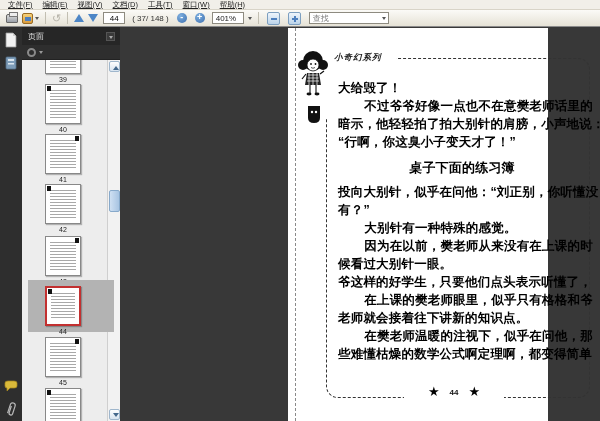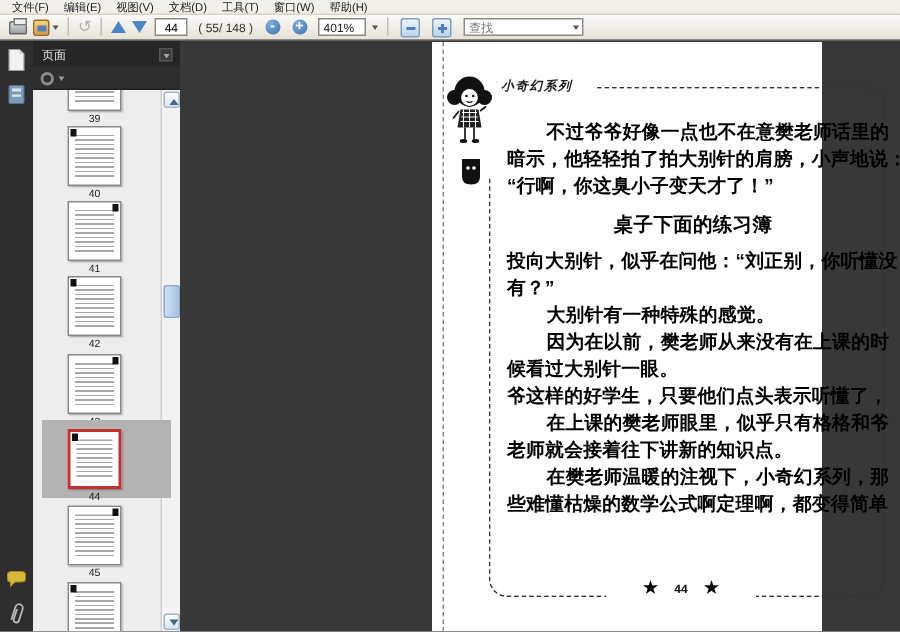--- a/index.html
+++ b/index.html
@@ -11,7 +11,7 @@
   .menubar { position:absolute; left:0; top:0; width:600px; height:10px;
     background:linear-gradient(#f7f5f0,#ecc); background:#f1efe9; border-bottom:1px solid #d8d4c8;
     display:flex; align-items:center; padding-left:3px; z-index:30; }
-  .menu-item { font-size:7.5px; color:#222; padding:0 5px; line-height:10px; cursor:default; }
+  .menu-item { font-size:7.5px; color:#222; padding:0 5px; line-height:10px; cursor:default;text-decoration:underline; }
 
   
   .toolbar { position:absolute; left:0; top:10px; width:600px; height:17px;

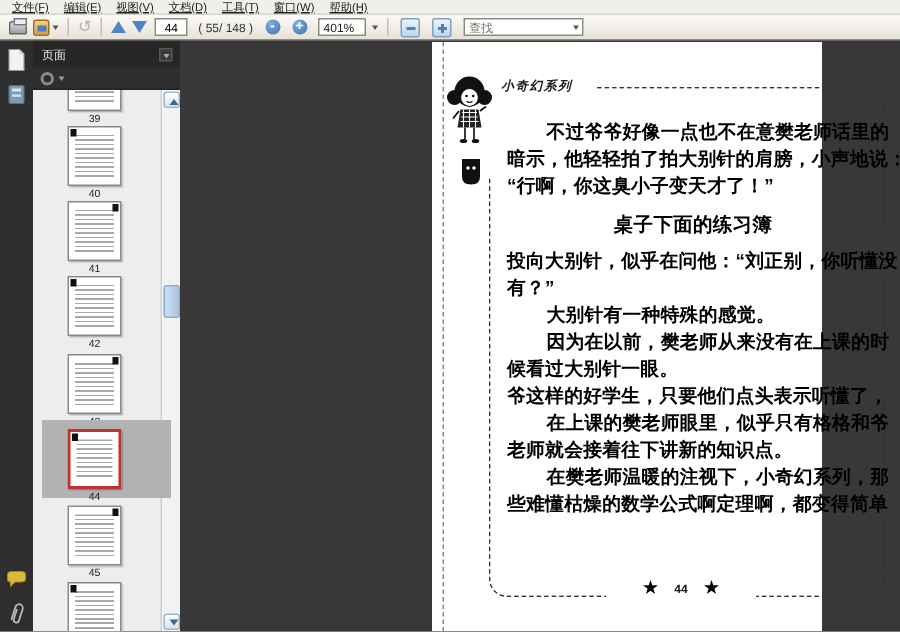--- a/index.html
+++ b/index.html
@@ -125,7 +125,7 @@
         <span class="arr-dn"></span>
       </div>
     <input class="page-box" value="44" style="">
-    <span class="page-count">( 55/ 148 )</span>
+    <span class="page-count">( 37/ 148 )</span>
     <div class="tb-btn">
         <span class="zoom-circle">-</span>
       </div>

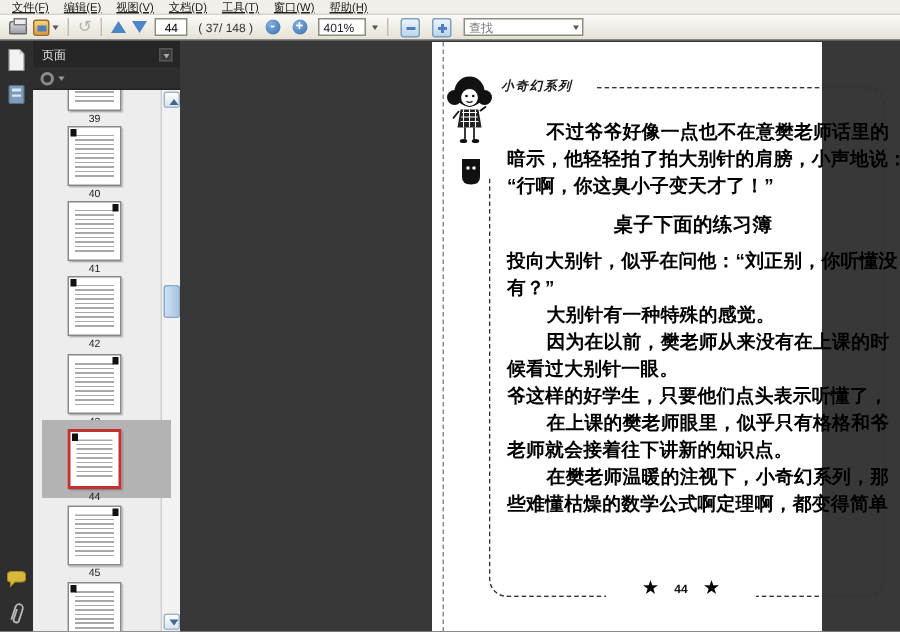--- a/index.html
+++ b/index.html
@@ -253,6 +253,7 @@
       <div class="series-title">小奇幻系列</div>
 
       <div class="textcol" id="textcol">
+          <div class="line">大给毁了！</div>
           <div class="line indent">不过爷爷好像一点也不在意樊老师话里的</div>
           <div class="line">暗示，他轻轻拍了拍大别针的肩膀，小声地说：</div>
           <div class="line">“行啊，你这臭小子变天才了！”</div>

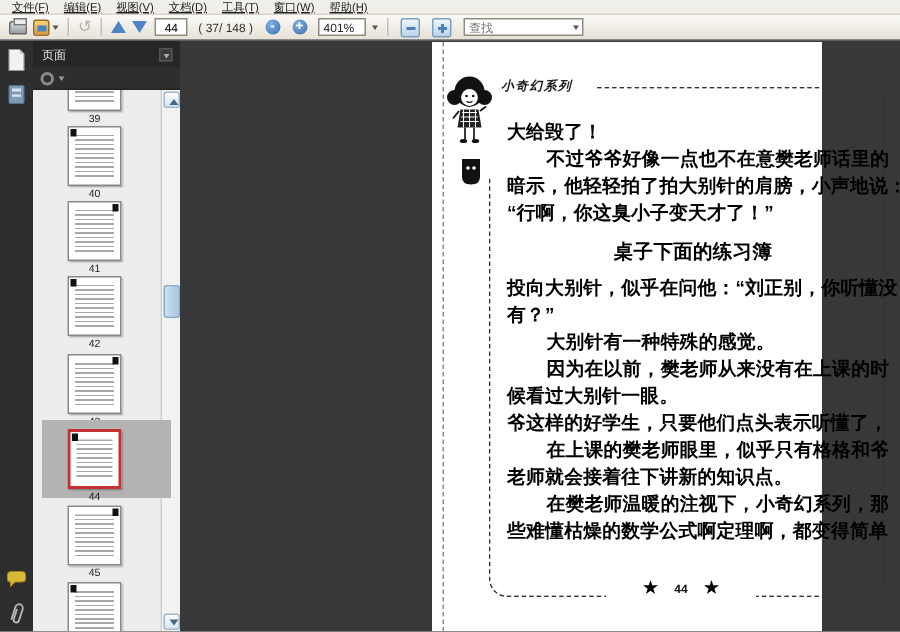--- a/index.html
+++ b/index.html
@@ -266,7 +266,7 @@
           <div class="line">爷这样的好学生，只要他们点头表示听懂了，</div>
           <div class="line indent">在上课的樊老师眼里，似乎只有格格和爷</div>
           <div class="line">老师就会接着往下讲新的知识点。</div>
-          <div class="line indent">在樊老师温暖的注视下，小奇幻系列，那</div>
+          <div class="line indent">在樊老师温暖的注视下，似乎在问他，那</div>
           <div class="line">些难懂枯燥的数学公式啊定理啊，都变得简单</div>
         </div>
 

